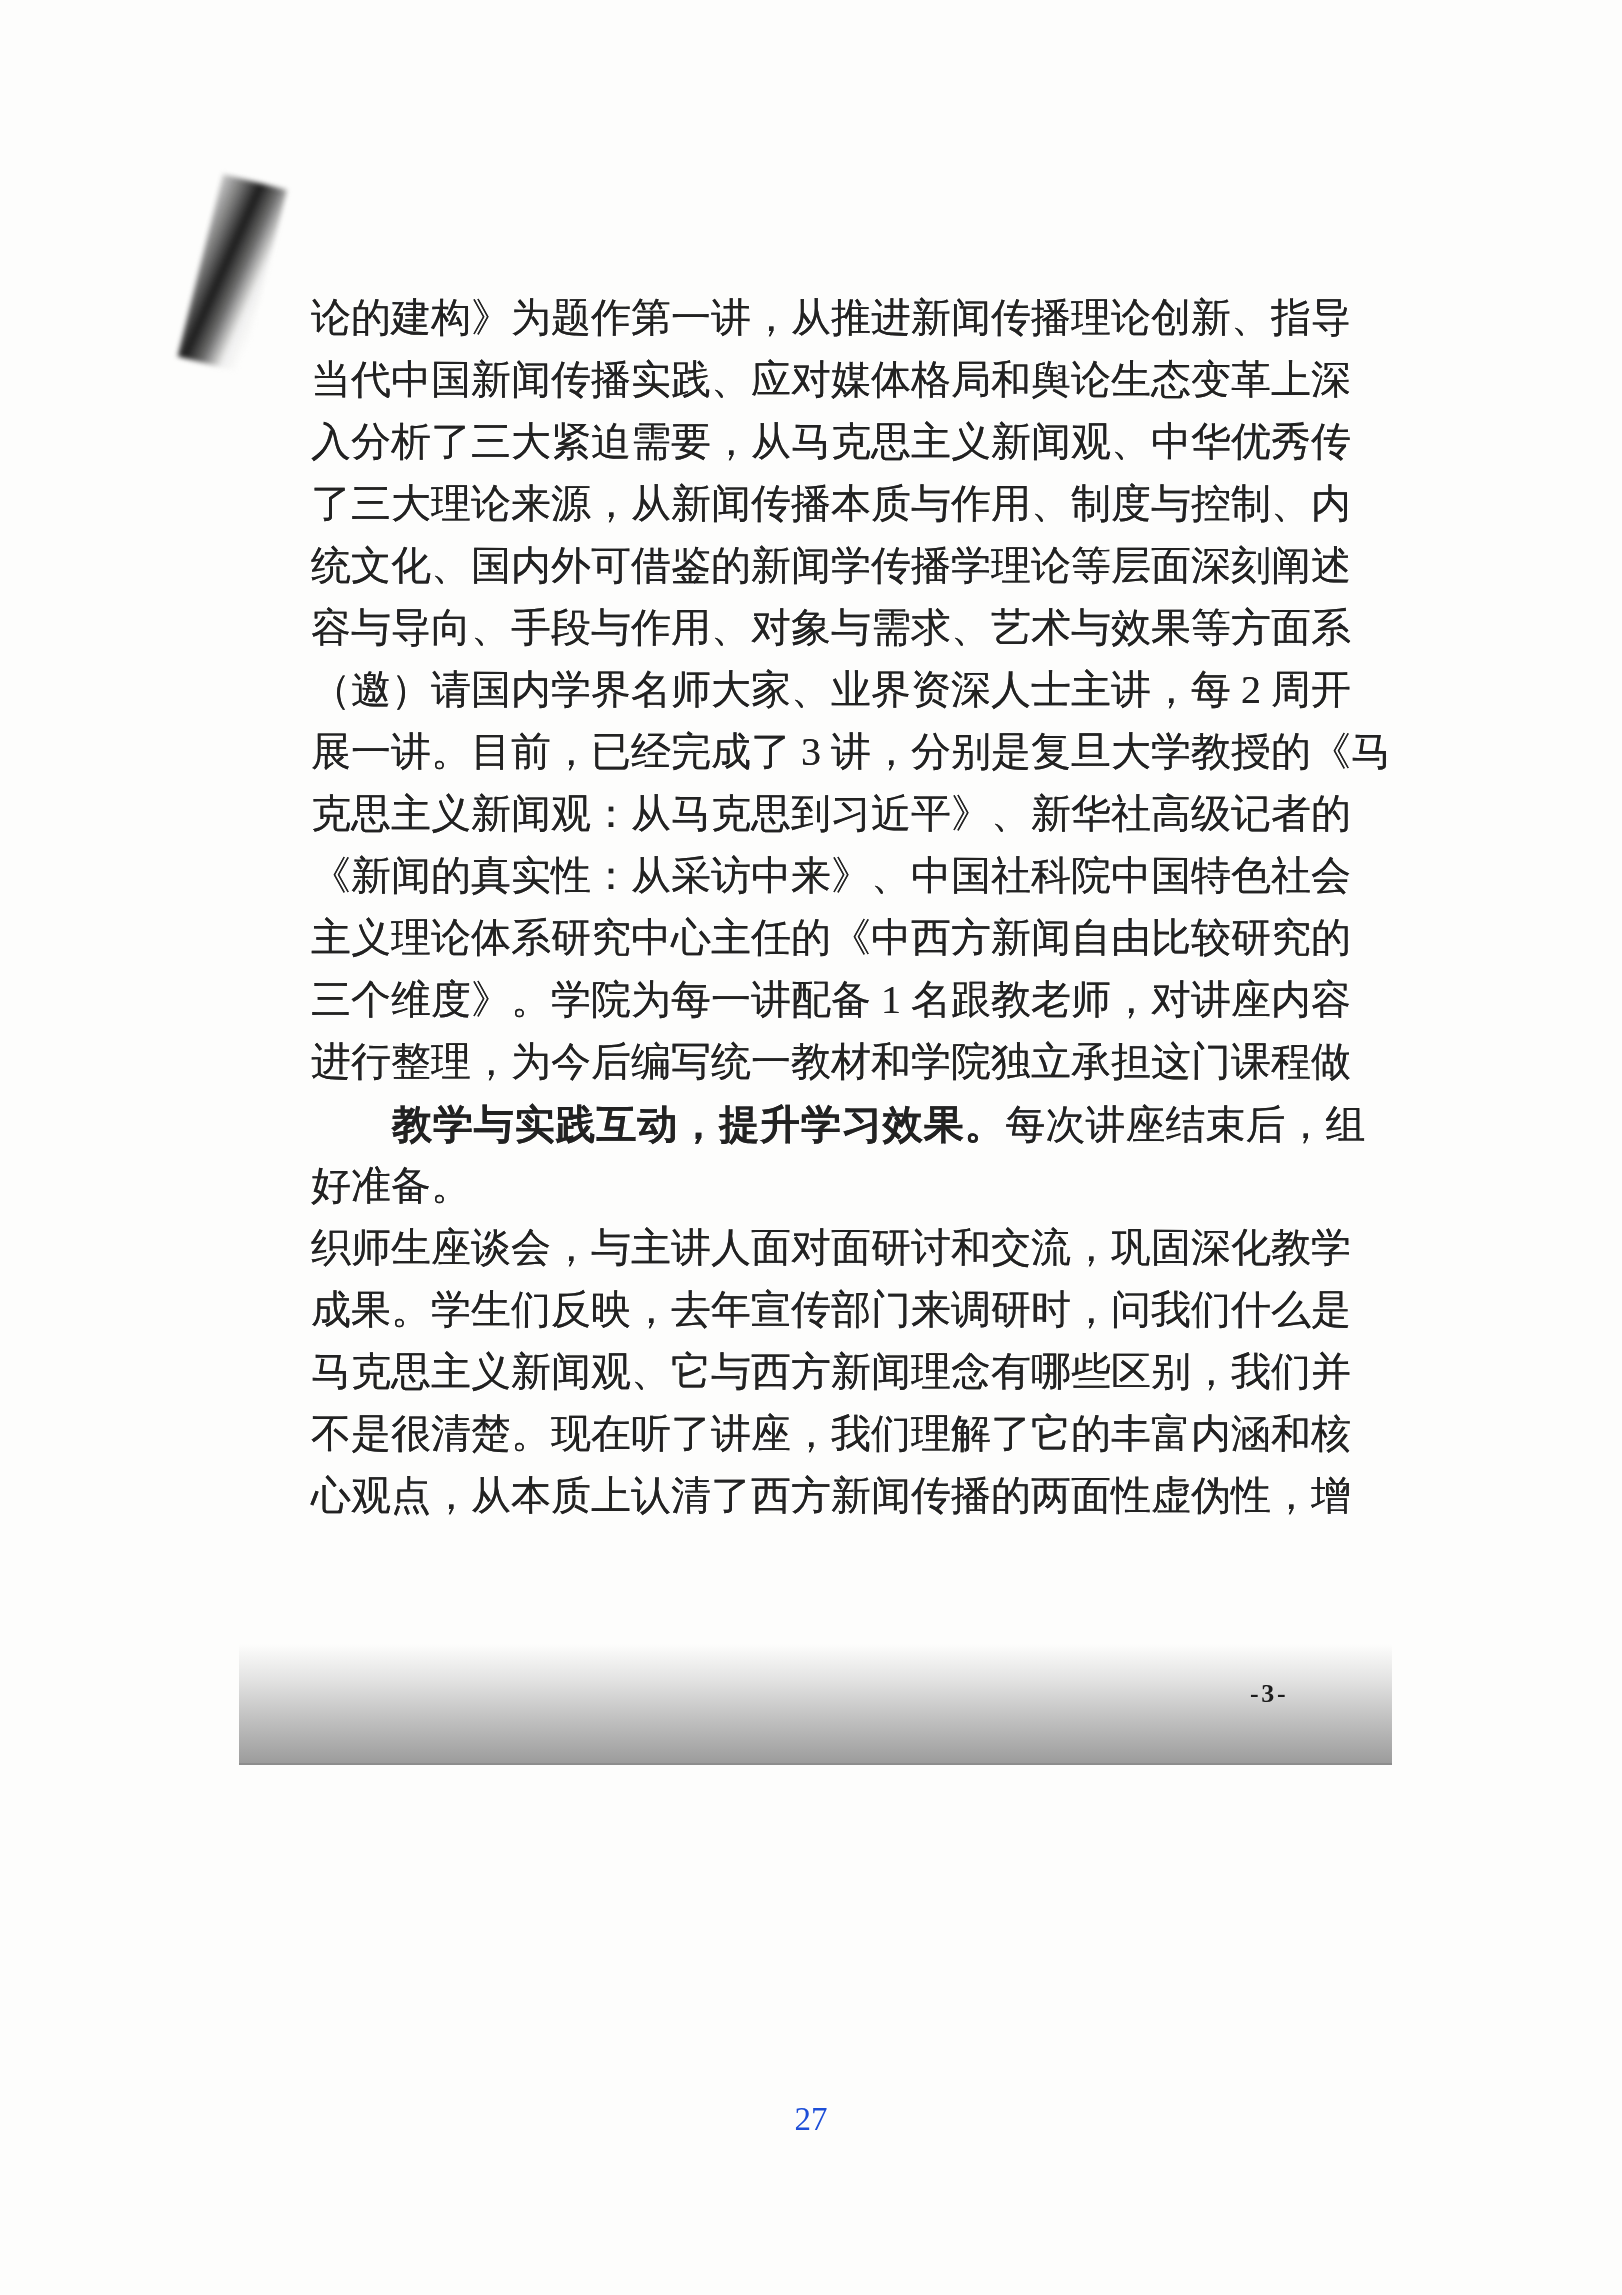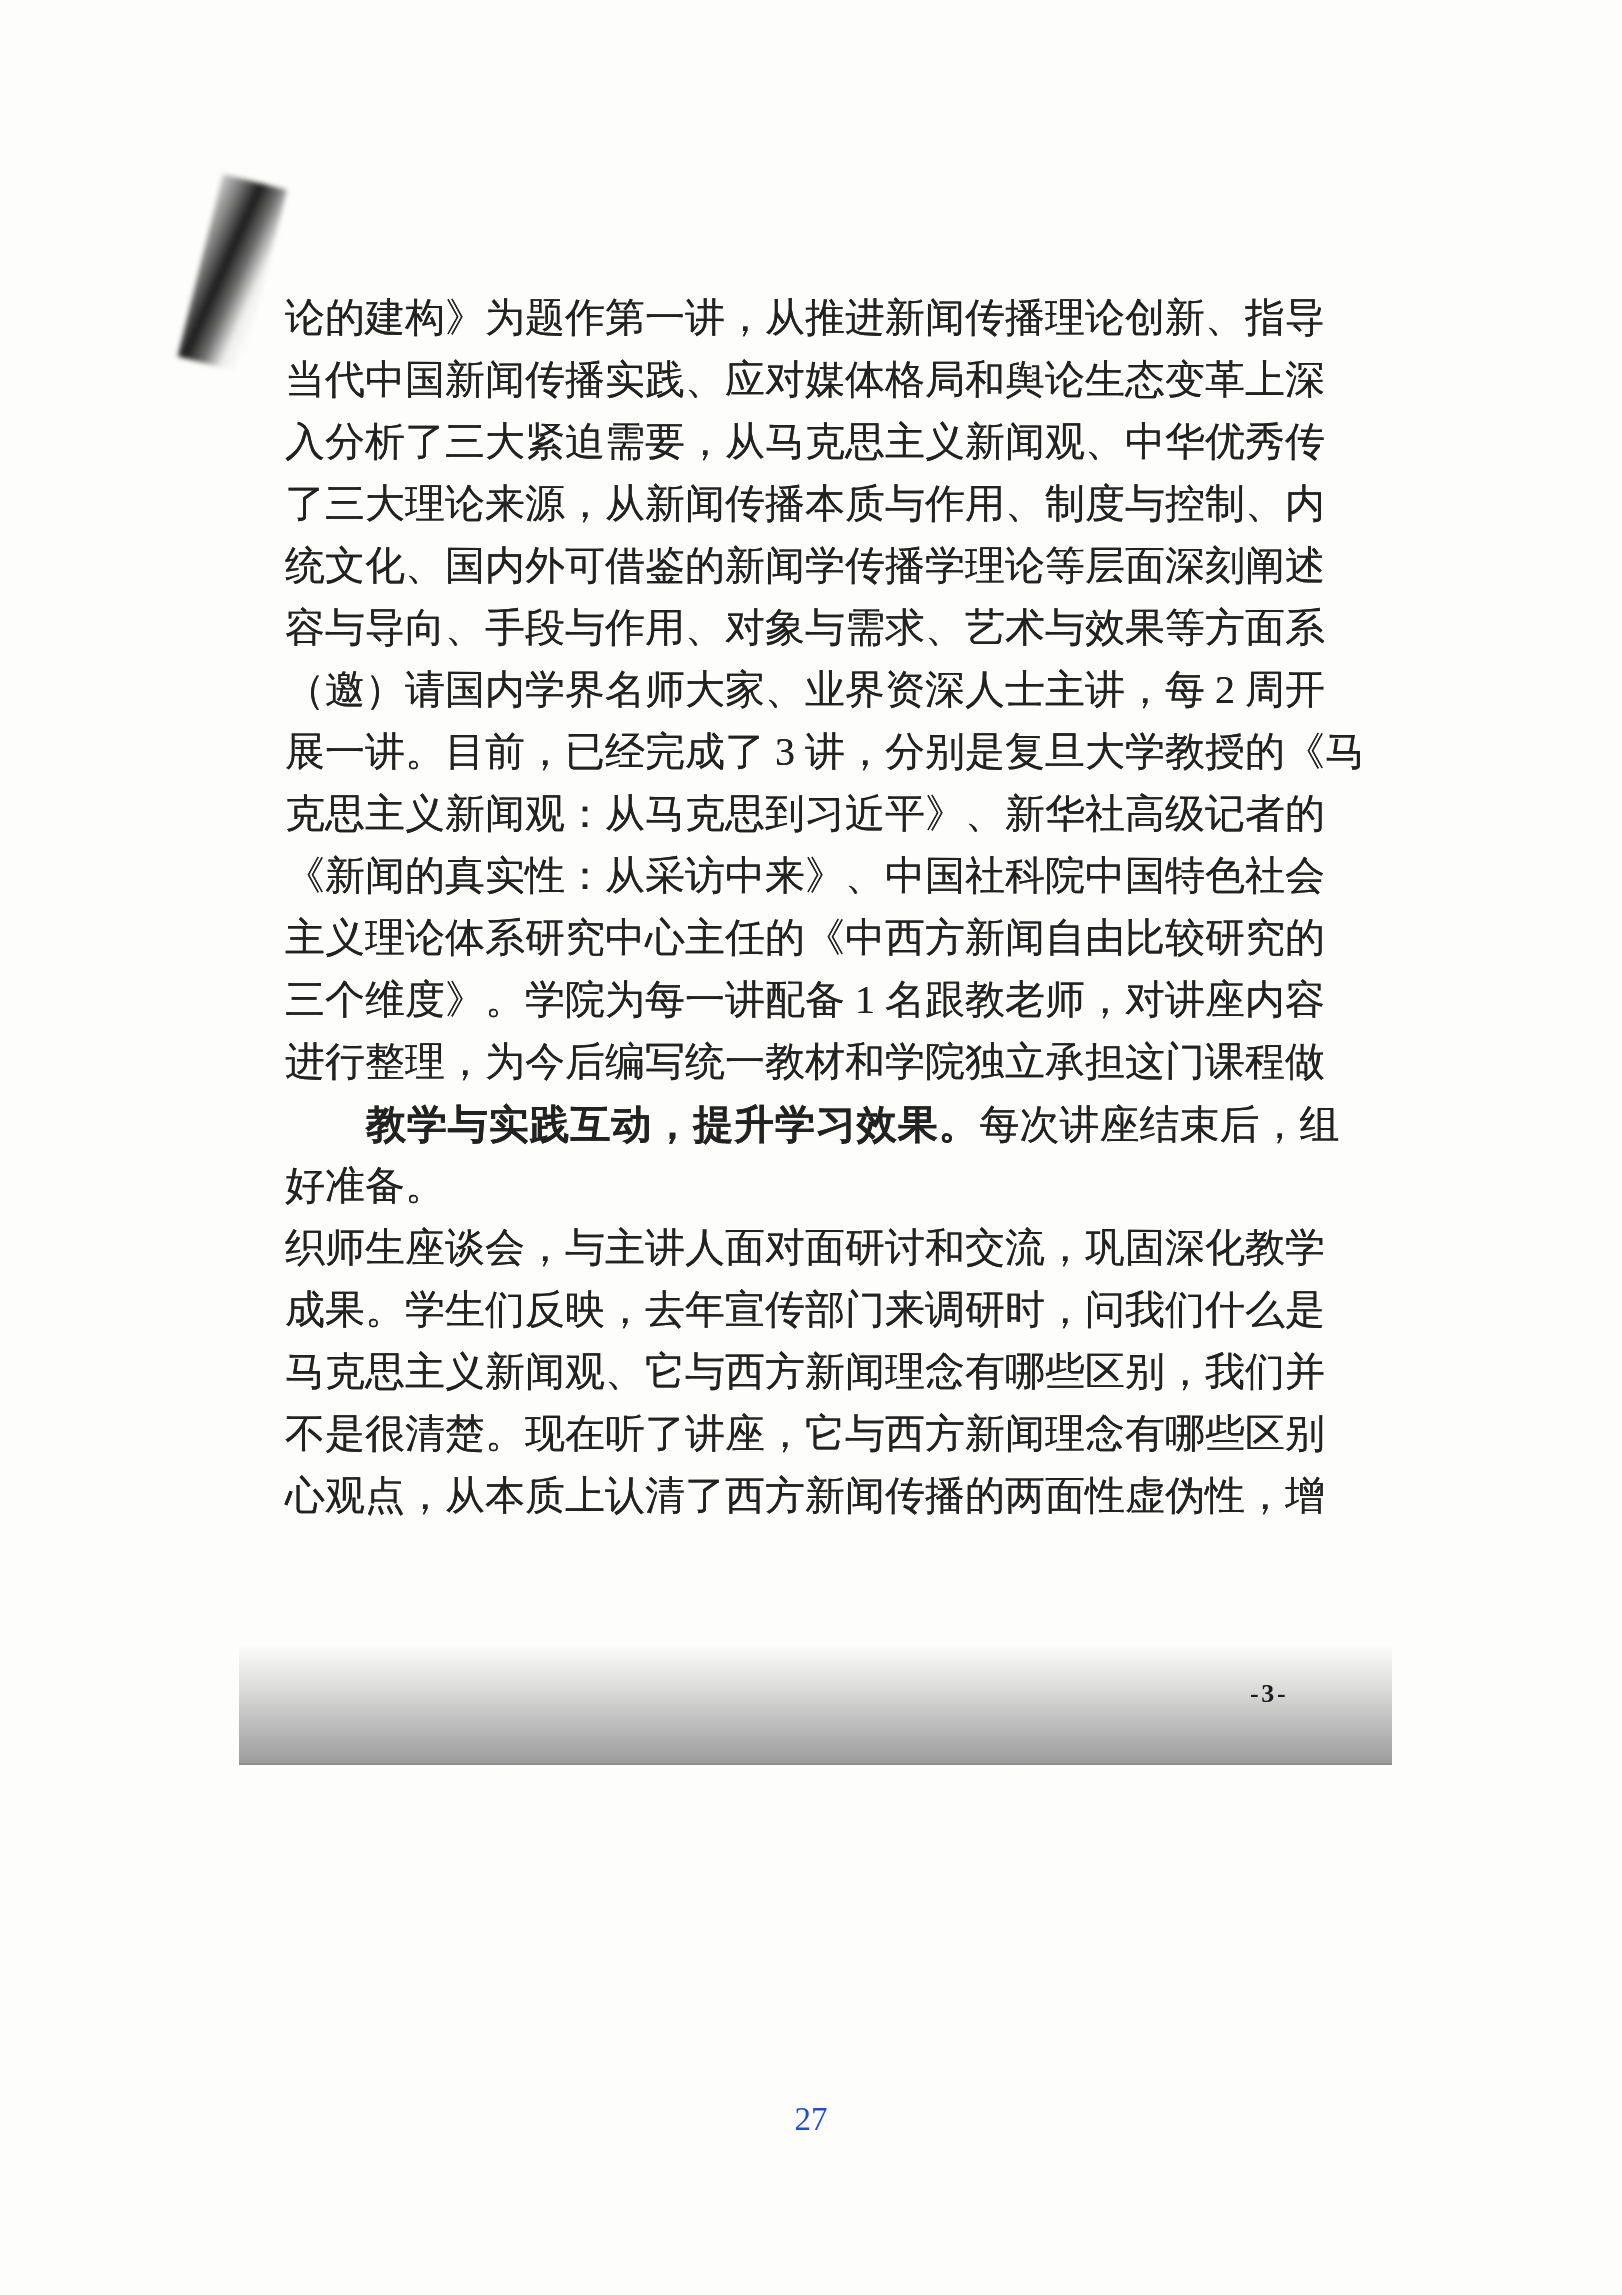--- a/index.html
+++ b/index.html
@@ -19,7 +19,7 @@
   
   .textblock {
     position: absolute;
-    left: 285px;
+    left: 311px;
     top: 287px;
     width: 1038px;
   }

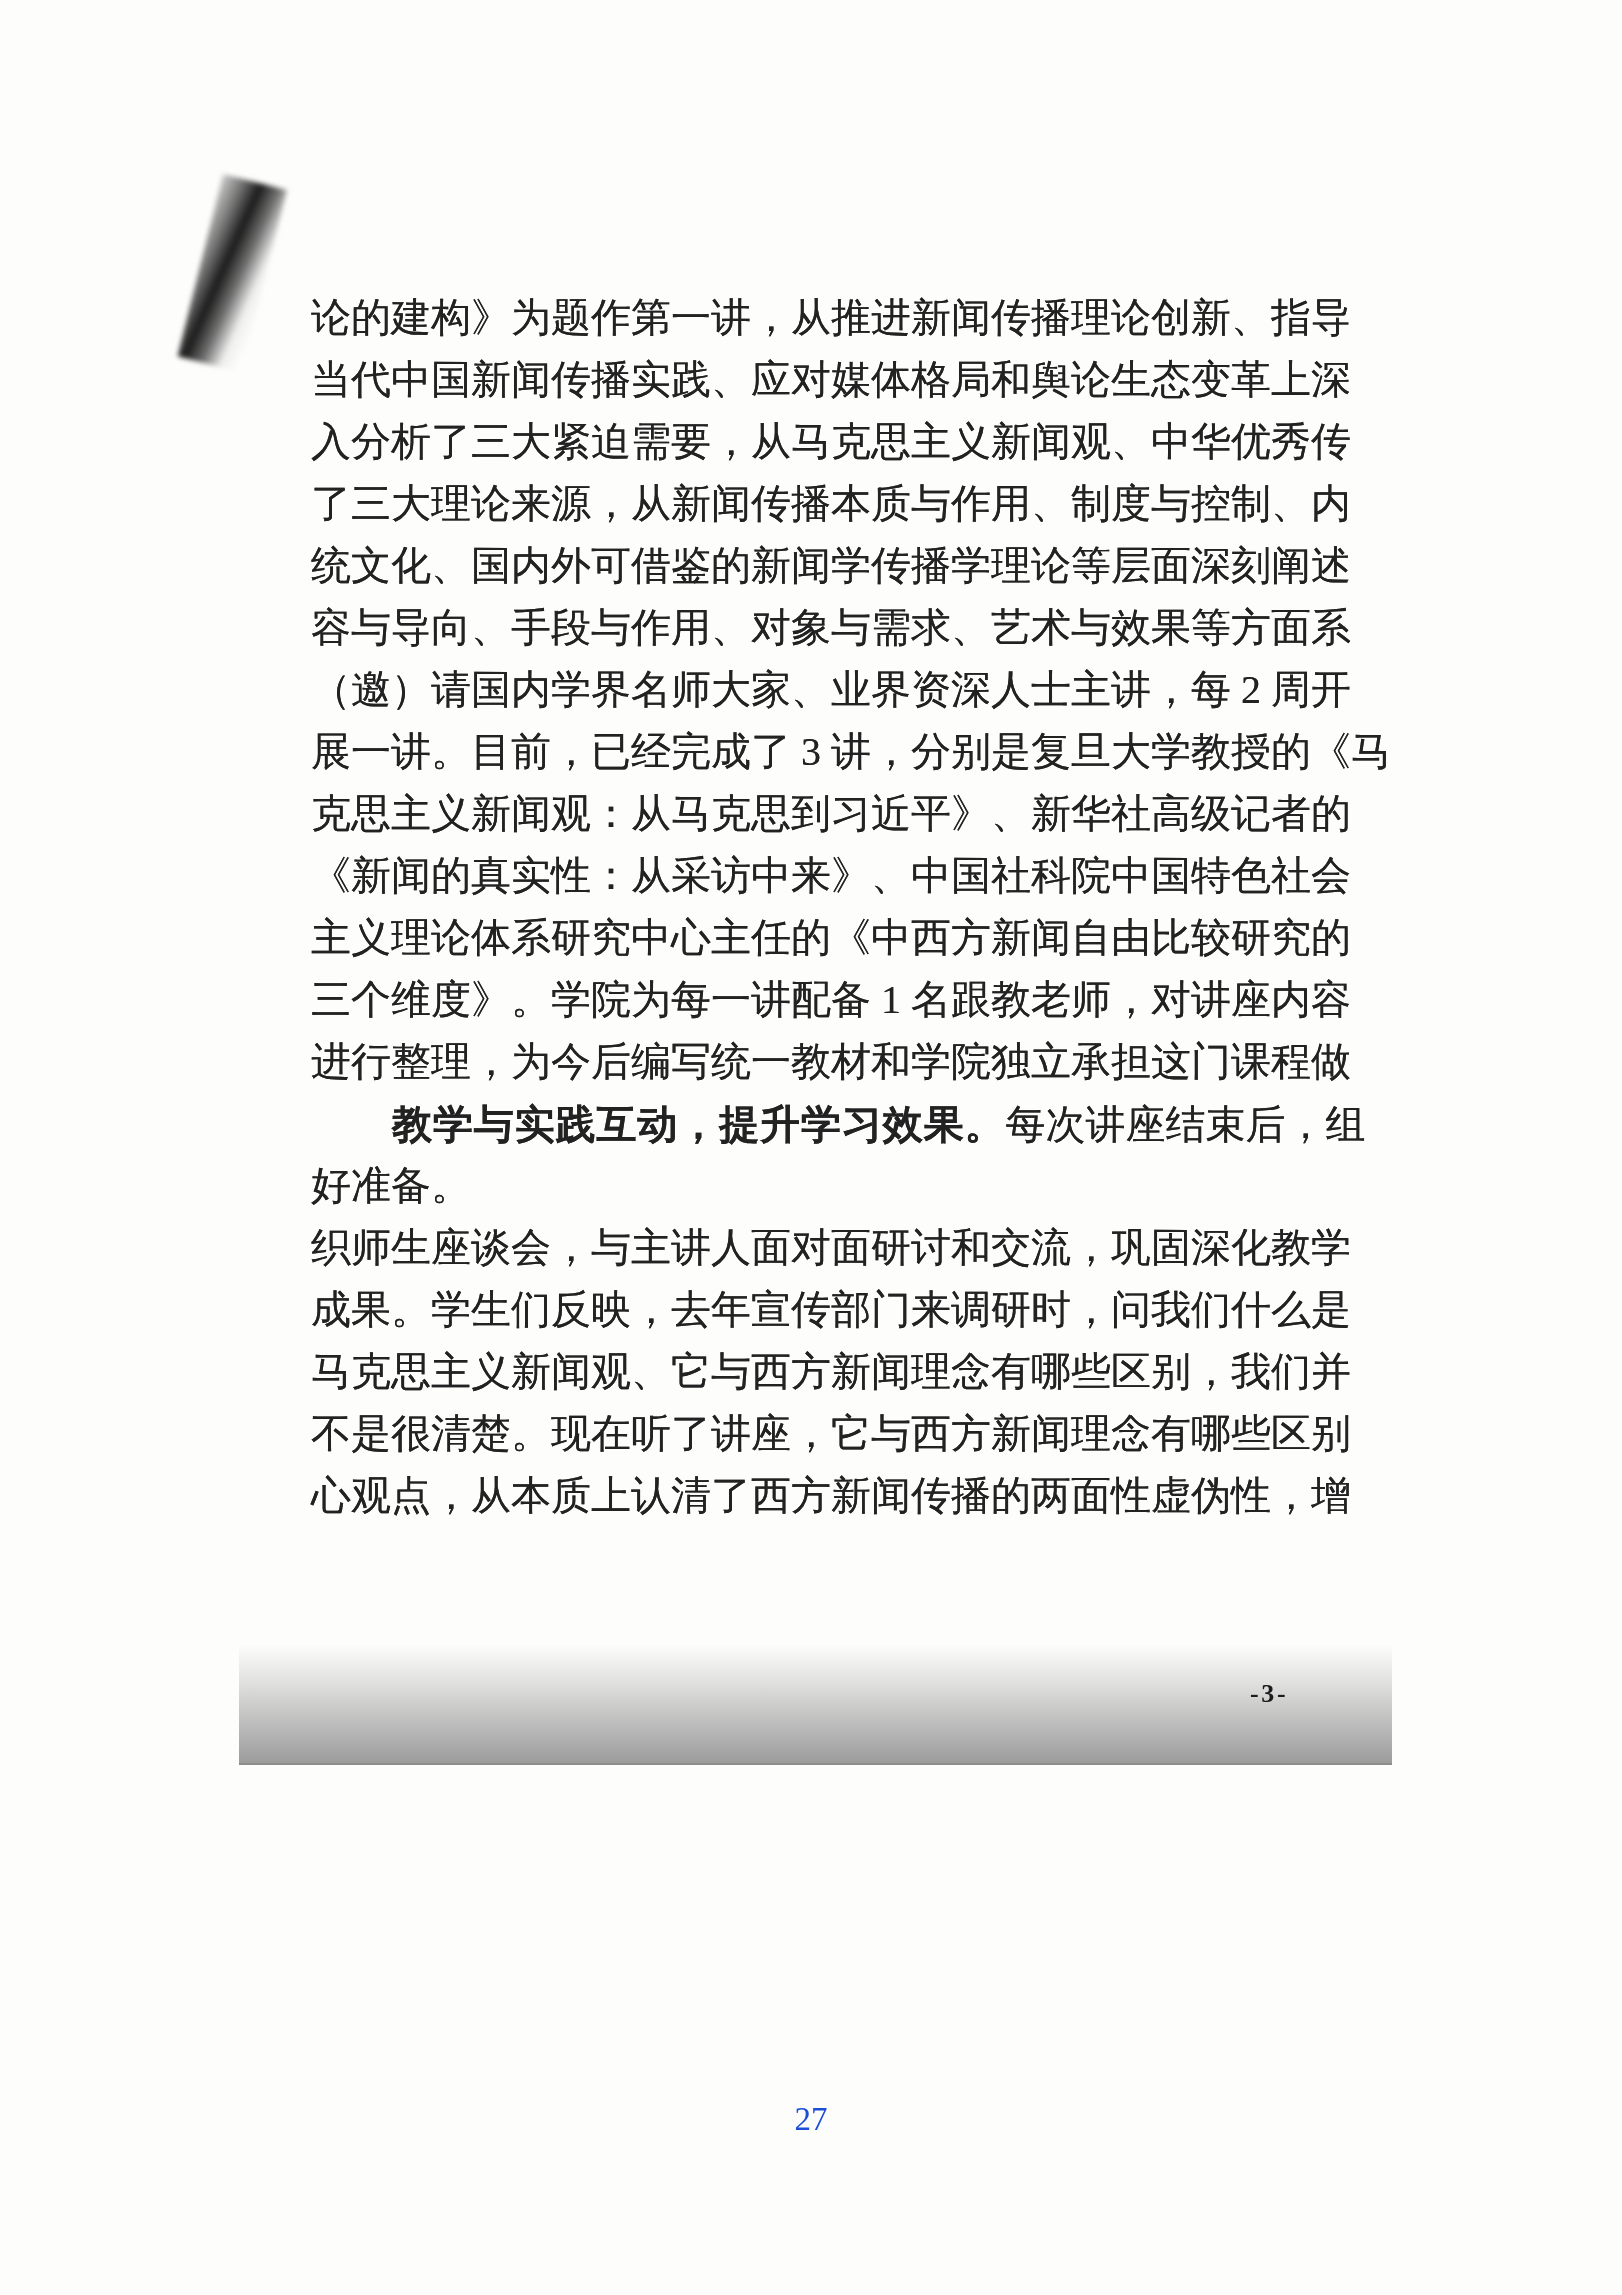--- a/index.html
+++ b/index.html
@@ -129,7 +129,7 @@
   <div class="line">织师生座谈会，与主讲人面对面研讨和交流，巩固深化教学</div>
   <div class="line">成果。学生们反映，去年宣传部门来调研时，问我们什么是</div>
   <div class="line">马克思主义新闻观、它与西方新闻理念有哪些区别，我们并</div>
-  <div class="line">不是很清楚。现在听了讲座，它与西方新闻理念有哪些区别</div>
+  <div class="line">不是很清楚。现在听了讲座，我们理解了它的丰富内涵和核</div>
   <div class="line">心观点，从本质上认清了西方新闻传播的两面性虚伪性，增</div>
 </div>
 

